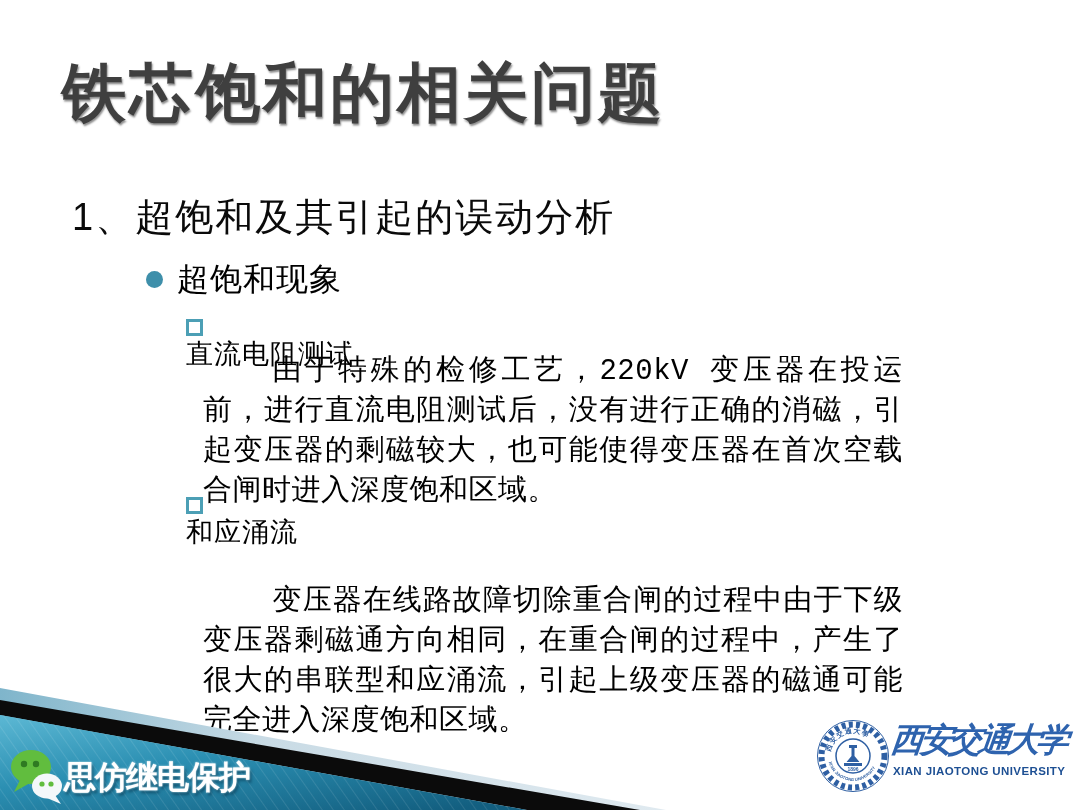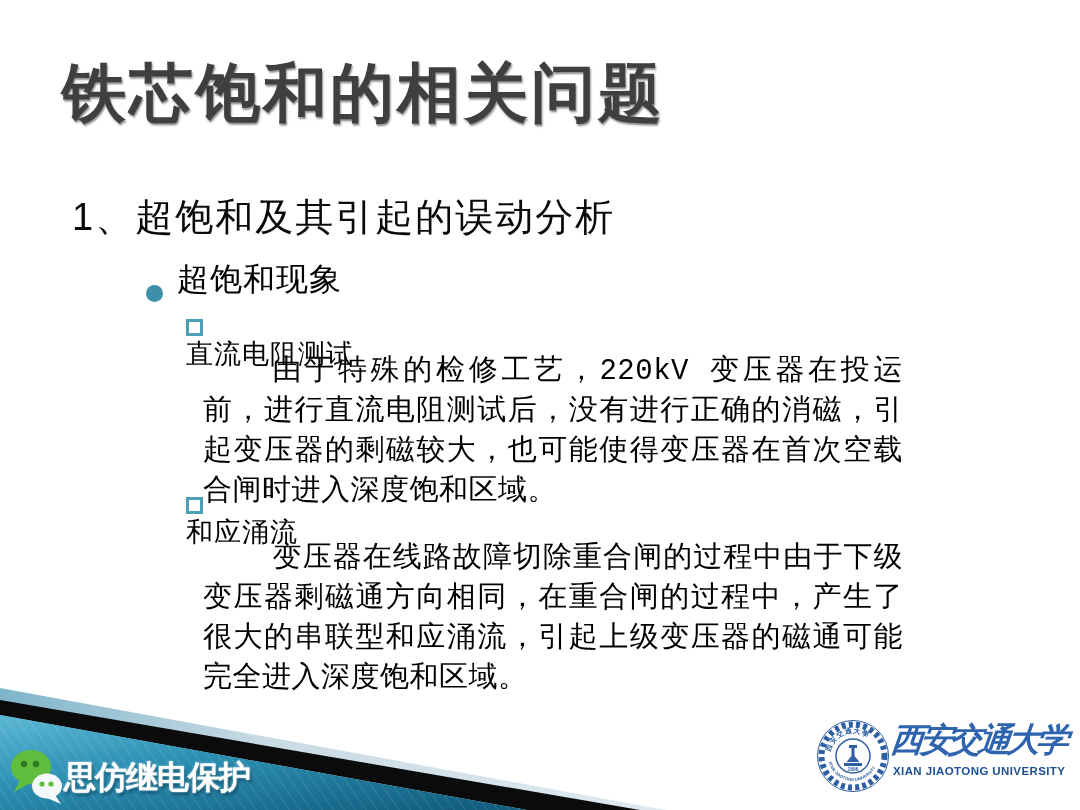--- a/index.html
+++ b/index.html
@@ -36,7 +36,7 @@
     position: absolute;
     left: 146px; top: 258px;
     display: flex;
-    align-items: flex-end;
+    align-items: flex-start;
   }
   .bullet-dot {
     width: 17px; height: 17px;

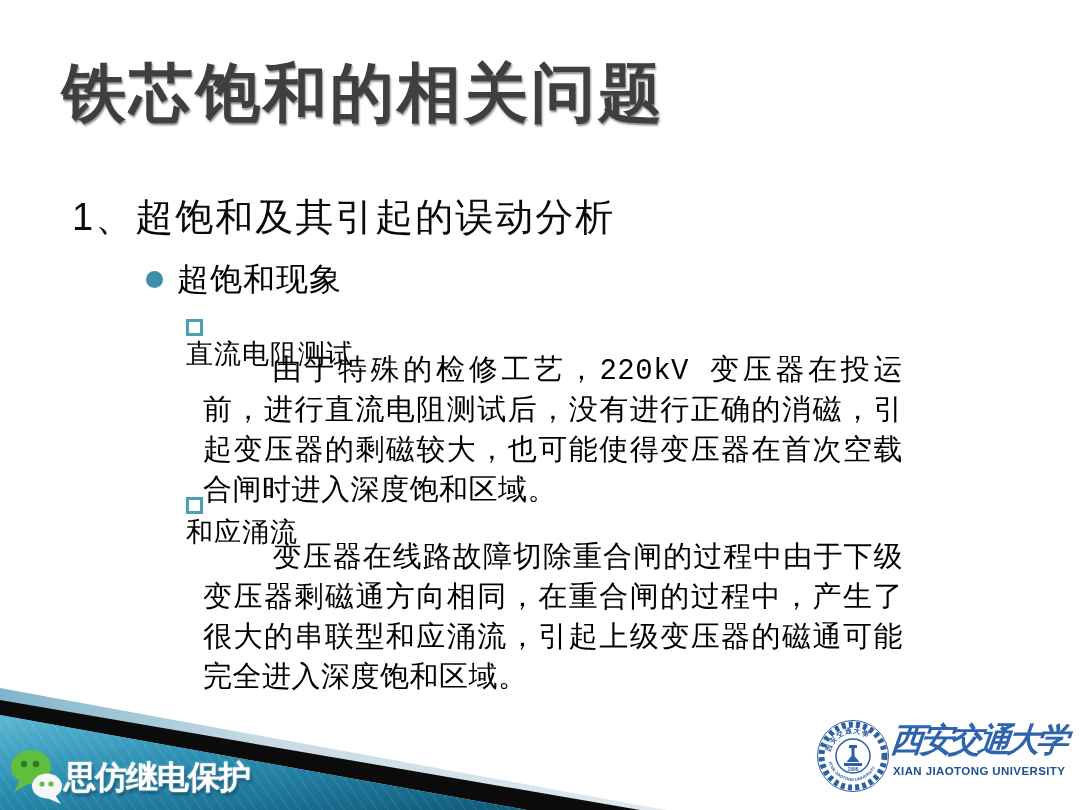--- a/index.html
+++ b/index.html
@@ -83,7 +83,7 @@
     text-indent: 2.4em;
   }
   .body-para.first  { top: 352px; }
-  .body-para.second { top: 539px; }
+  .body-para.second { top: 582px; }
   
   .footer-art {
     position: absolute;

